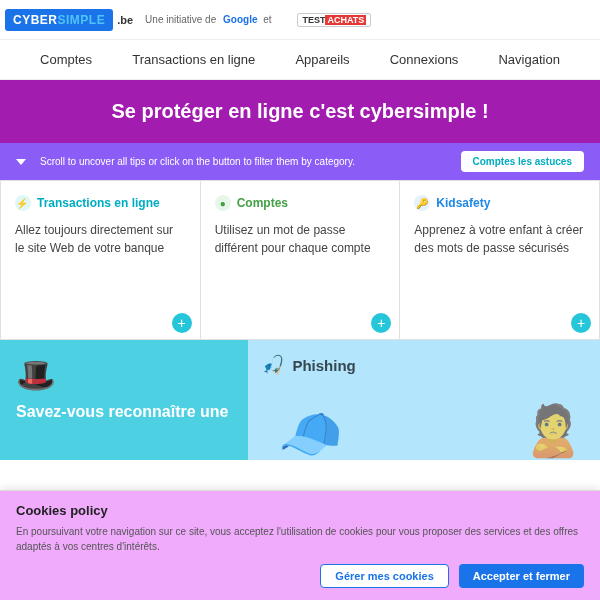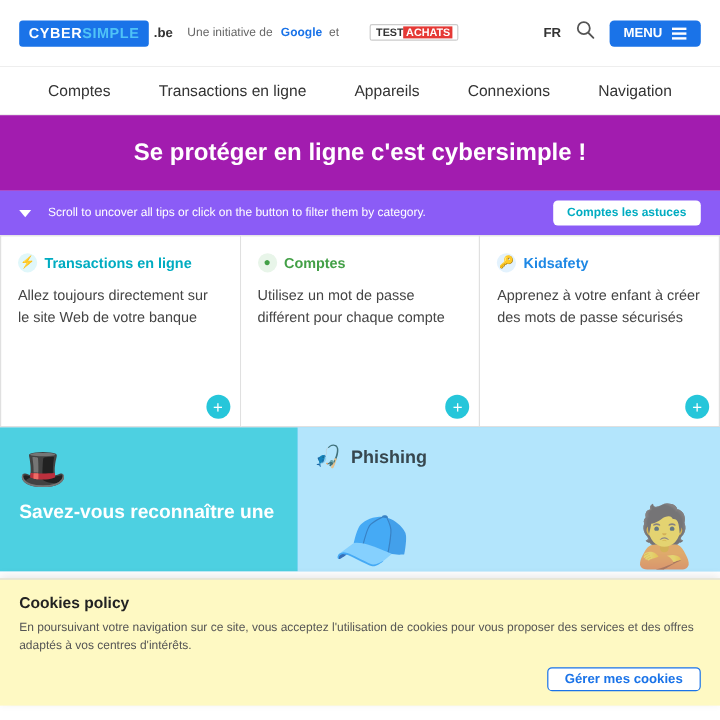--- a/index.html
+++ b/index.html
@@ -9,10 +9,10 @@
     .header {
       display: flex;
       align-items: center;
-      padding: 8px 16px;
+      padding: 8px 5px;
       background: #fff;
       border-bottom: 1px solid #eee;
-      height: 56px;
+      height: 40px;
     }
     .logo {
       background: #1a73e8;

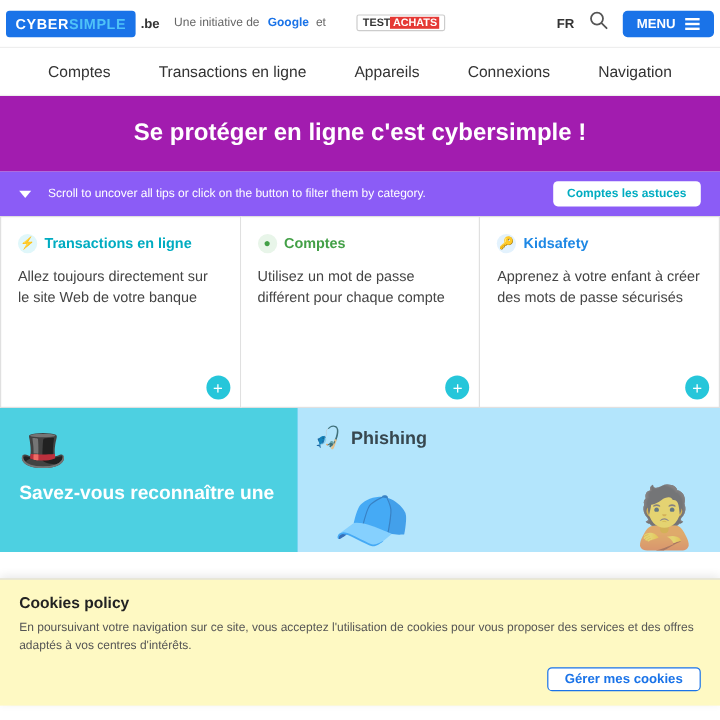--- a/index.html
+++ b/index.html
@@ -326,23 +326,6 @@
       <span class="test">TEST</span><span class="achats">ACHATS</span>
     </span>
   </div>
-  <div class="header-right">
-    <span class="lang-btn">FR</span>
-    <span class="search-icon-btn">
-      <svg width="16" height="16" viewBox="0 0 16 16" fill="none" xmlns="http://www.w3.org/2000/svg">
-        <circle cx="6.5" cy="6.5" r="5" stroke="#555" stroke-width="1.5"></circle>
-        <line x1="10.5" y1="10.5" x2="14.5" y2="14.5" stroke="#555" stroke-width="1.5" stroke-linecap="round"></line>
-      </svg>
-    </span>
-    <button class="menu-btn">
-      <span>MENU</span>
-      <div class="hamburger">
-        <span></span>
-          <span></span>
-          <span></span>
-      </div>
-    </button>
-  </div>
 </div>
 
 <nav class="nav">

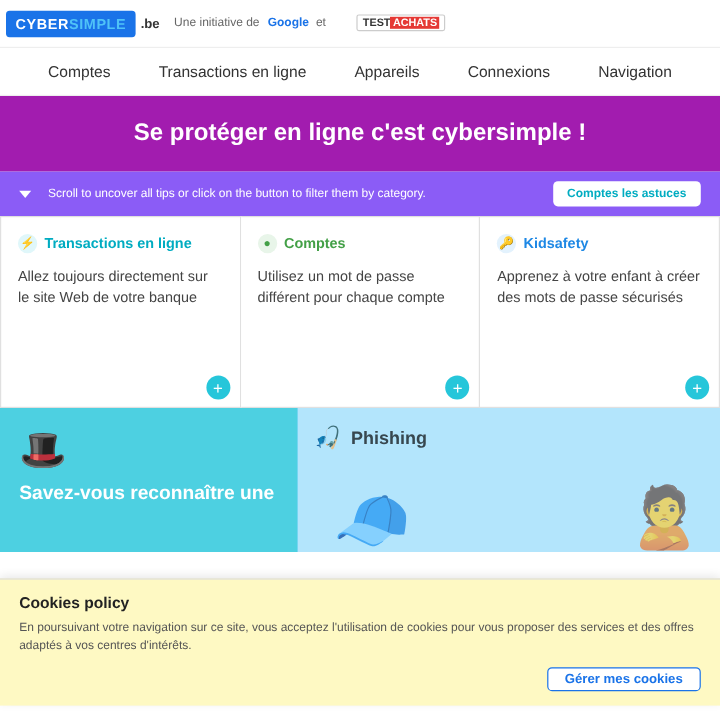--- a/index.html
+++ b/index.html
@@ -236,10 +236,10 @@
     
     .cookie-banner {
       position: absolute;
-      bottom: 12px;
+      bottom: 0;
       left: 0;
       right: 0;
-      background: #fef9c3;
+      background: #f0abfc;
       border-top: 1px solid #ddd;
       padding: 12px 16px;
       box-shadow: 0 -2px 8px rgba(0,0,0,0.1);

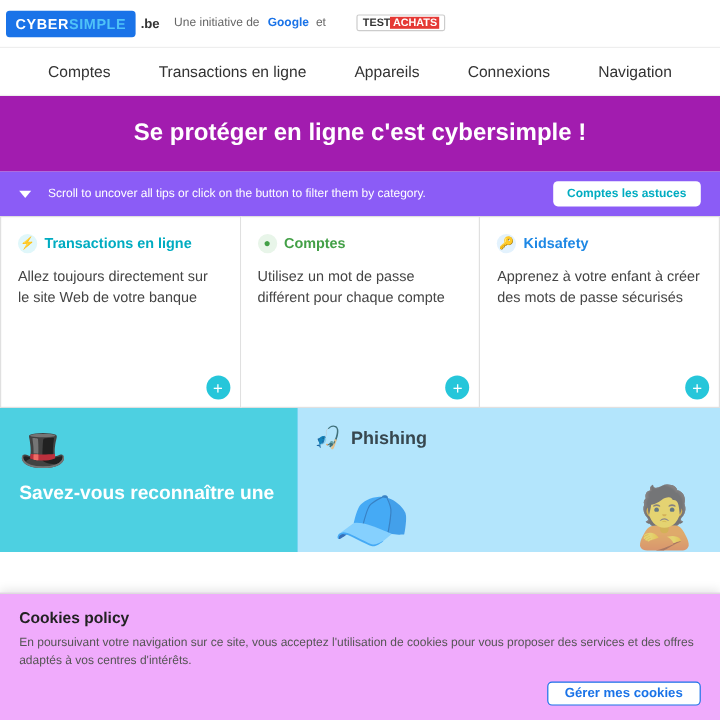--- a/index.html
+++ b/index.html
@@ -398,6 +398,7 @@
   <div class="cookie-text">En poursuivant votre navigation sur ce site, vous acceptez l'utilisation de cookies pour vous proposer des services et des offres adaptés à vos centres d'intérêts.</div>
   <div class="cookie-buttons">
     <button class="cookie-manage-btn">Gérer mes cookies</button>
+    <button class="cookie-accept-btn">Accepter et fermer</button>
   </div>
 </div>
 

